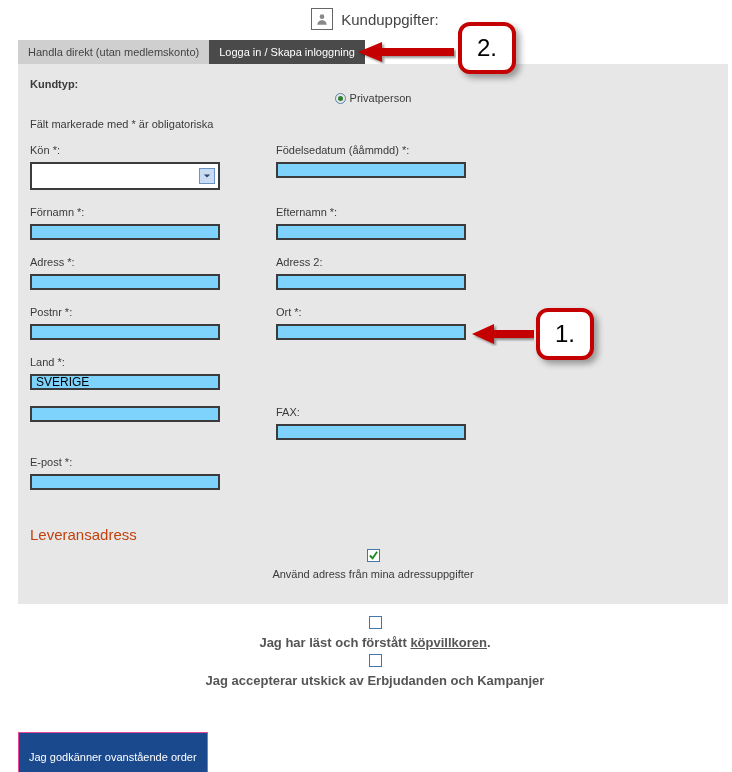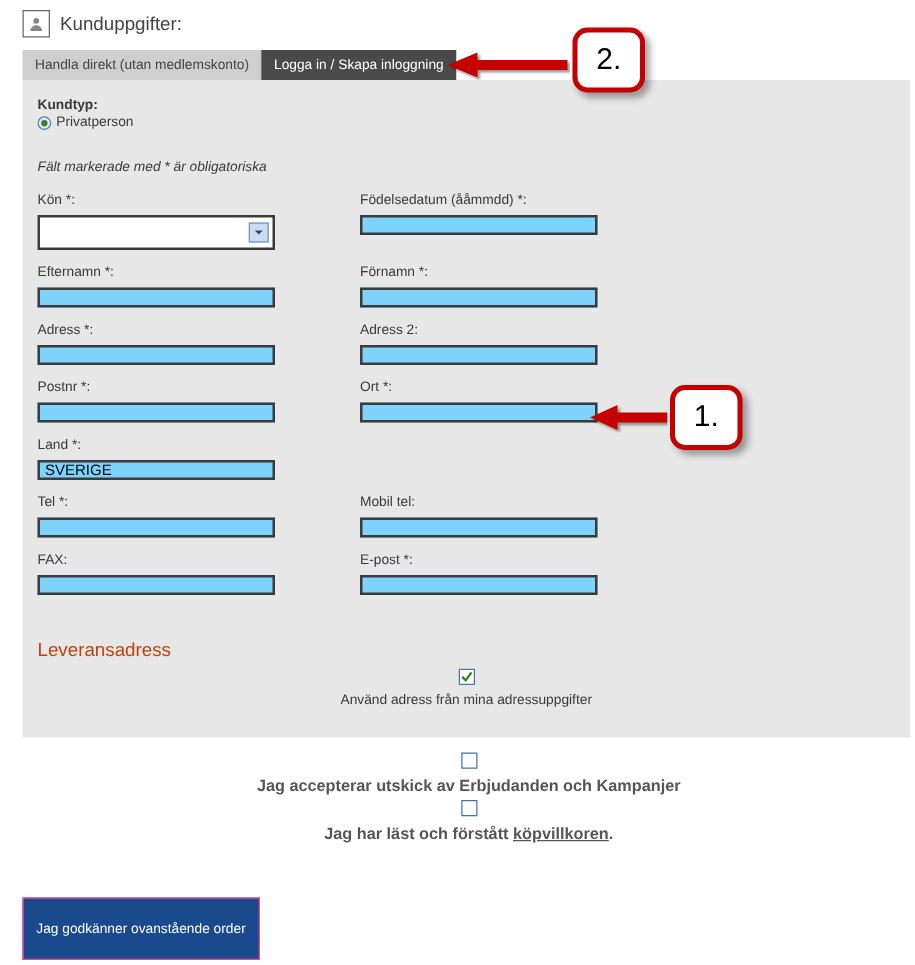--- a/index.html
+++ b/index.html
@@ -12,7 +12,7 @@
     padding: 8px 0 30px 18px;
     position: relative;
   }
-  .header-row { display: flex; align-items: center; gap: 8px; margin-bottom: 10px; }
+  .header-row { display: flex; align-items: center; gap: 8px; margin-bottom: 10px; justify-content: center; }
   .person-icon {
     width: 22px; height: 22px; border: 1px solid #666; display:flex; align-items:center; justify-content:center;
   }

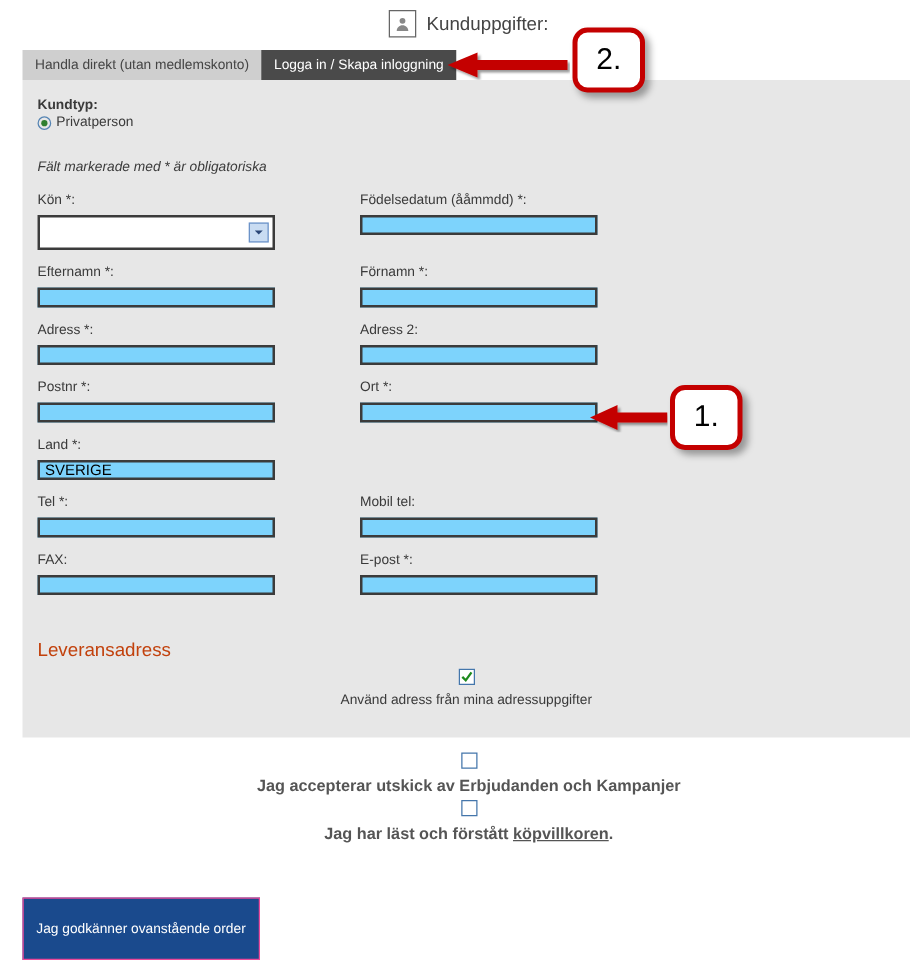--- a/index.html
+++ b/index.html
@@ -29,7 +29,7 @@
   }
   .bold { font-weight:bold; }
   .kundtyp-row { margin-bottom:2px; }
-  .radio-row { display:flex; align-items:center; gap:4px; margin-bottom:24px;}
+  .radio-row { display:flex; align-items:center; gap:4px; margin-bottom:14px;justify-content:center;}
   .radio-dot { width:11px;height:11px;border:1px solid #5584b3;border-radius:50%;display:flex;align-items:center;justify-content:center;}
   .radio-dot .inner{width:5px;height:5px;background:#2f7f2f;border-radius:50%;}
   .hint { margin-bottom:14px;font-style:italic; }

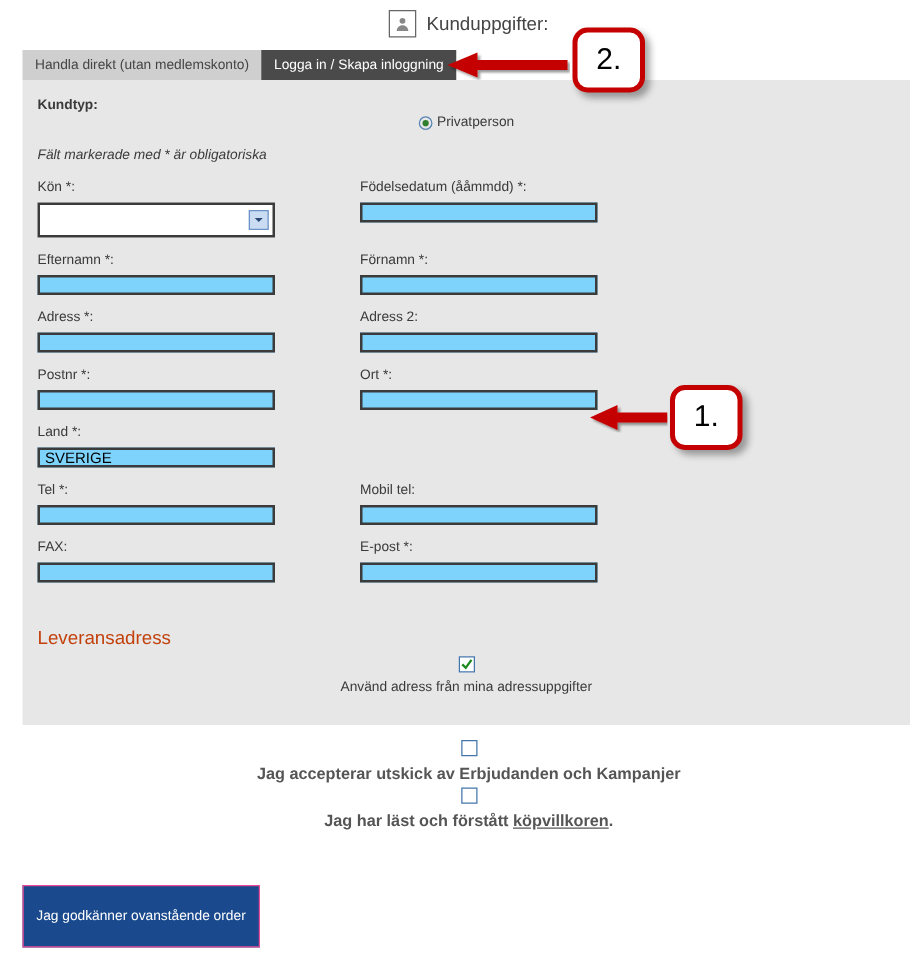--- a/index.html
+++ b/index.html
@@ -32,7 +32,7 @@
   .radio-row { display:flex; align-items:center; gap:4px; margin-bottom:14px;justify-content:center;}
   .radio-dot { width:11px;height:11px;border:1px solid #5584b3;border-radius:50%;display:flex;align-items:center;justify-content:center;}
   .radio-dot .inner{width:5px;height:5px;background:#2f7f2f;border-radius:50%;}
-  .hint { margin-bottom:14px;font-style:italic; }
+  .hint { margin-bottom:14px; }
   .grid { display:grid; grid-template-columns: 246px 246px; column-gap:0; row-gap:16px;gap:12px;}
   .field label { display:block; margin-bottom:6px; }
   .txt {

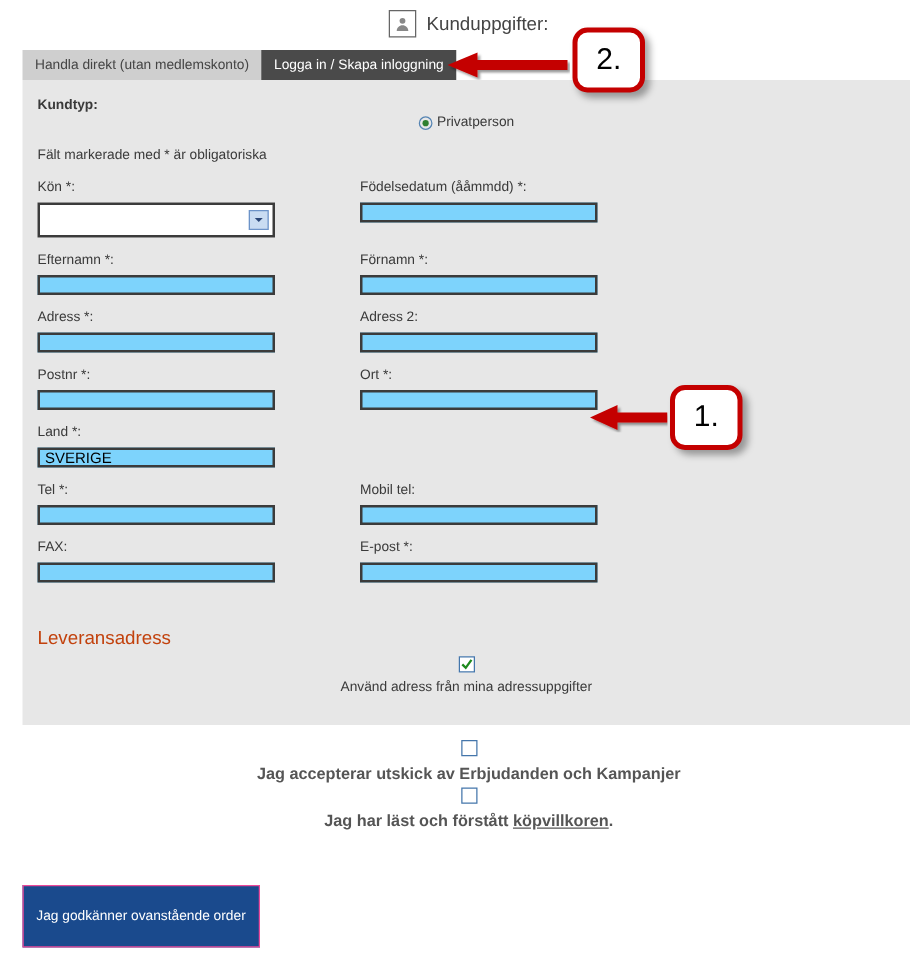--- a/index.html
+++ b/index.html
@@ -33,7 +33,7 @@
   .radio-dot { width:11px;height:11px;border:1px solid #5584b3;border-radius:50%;display:flex;align-items:center;justify-content:center;}
   .radio-dot .inner{width:5px;height:5px;background:#2f7f2f;border-radius:50%;}
   .hint { margin-bottom:14px; }
-  .grid { display:grid; grid-template-columns: 246px 246px; column-gap:0; row-gap:16px;gap:12px;}
+  .grid { display:grid; grid-template-columns: 246px 246px; column-gap:0; row-gap:16px;}
   .field label { display:block; margin-bottom:6px; }
   .txt {
     width: 190px; height:16px; border:2px solid #3b3b3b; background:#7dd3fc;

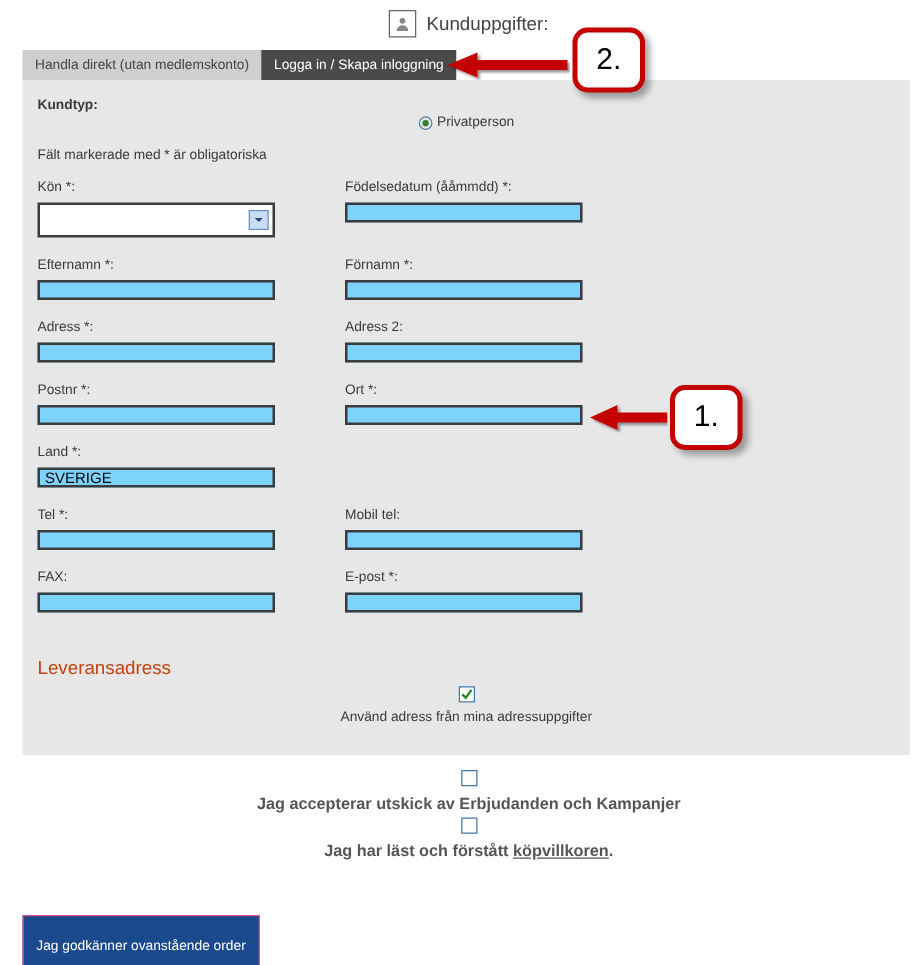--- a/index.html
+++ b/index.html
@@ -122,11 +122,11 @@
     </div>
 
     <div class="field">
+      <label>Förnamn *:</label>
+      <input class="txt" style="">
+    </div>
+    <div class="field">
       <label>Efternamn *:</label>
-      <input class="txt" style="">
-    </div>
-    <div class="field">
-      <label>Förnamn *:</label>
       <input class="txt" style="">
     </div>
 

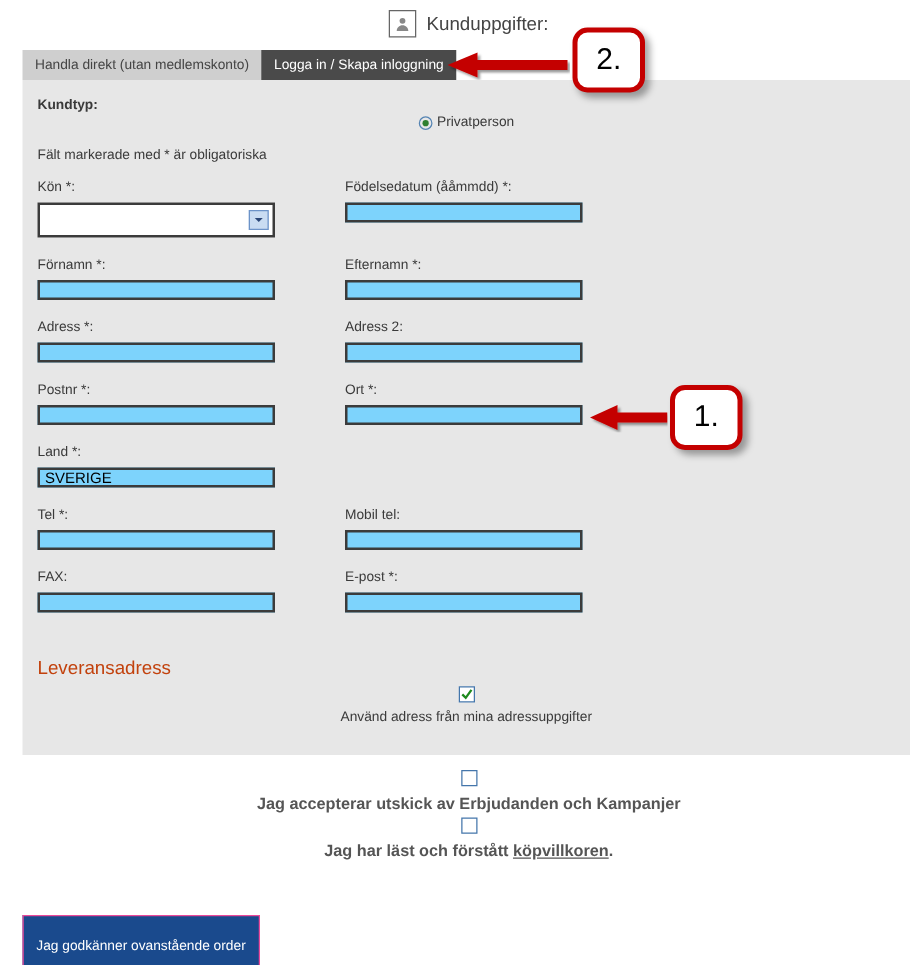--- a/index.html
+++ b/index.html
@@ -155,7 +155,6 @@
     <div></div>
 
     <div class="field">
-      <label>Tel *:</label>
       <input class="txt" style="">
     </div>
     <div class="field">

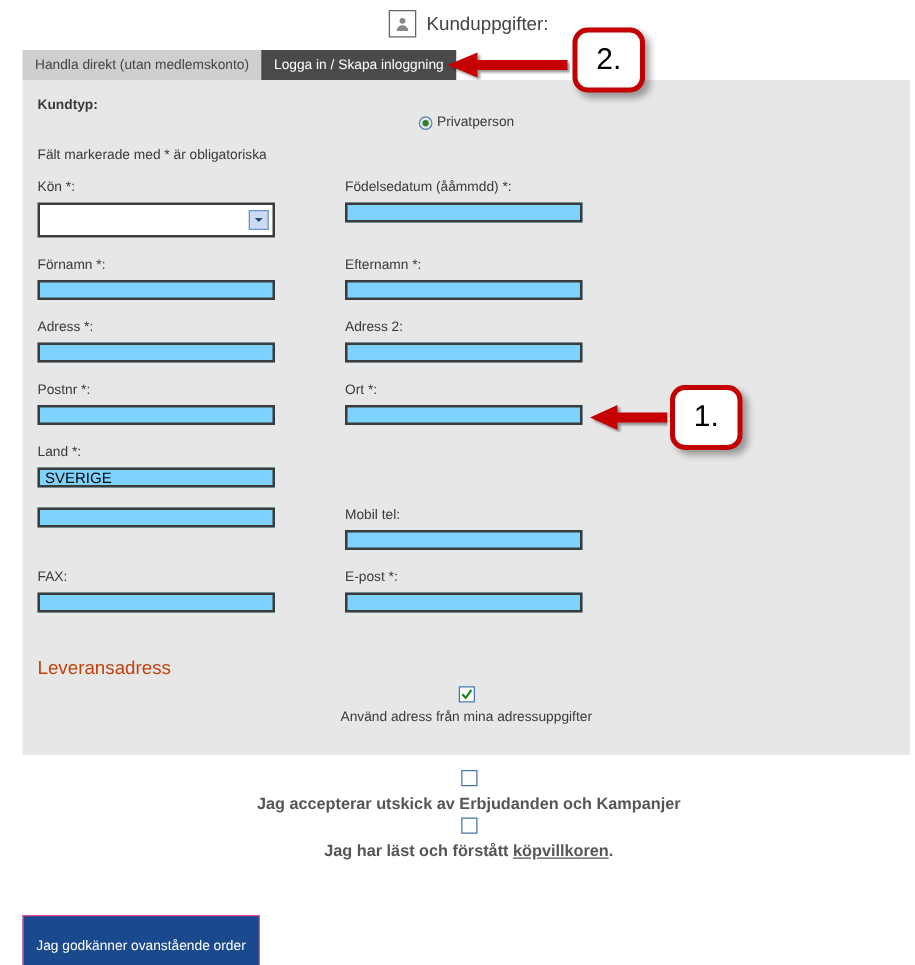--- a/index.html
+++ b/index.html
@@ -157,10 +157,6 @@
     <div class="field">
       <input class="txt" style="">
     </div>
-    <div class="field">
-      <label>Mobil tel:</label>
-      <input class="txt" style="">
-    </div>
 
     <div class="field">
       <label>FAX:</label>

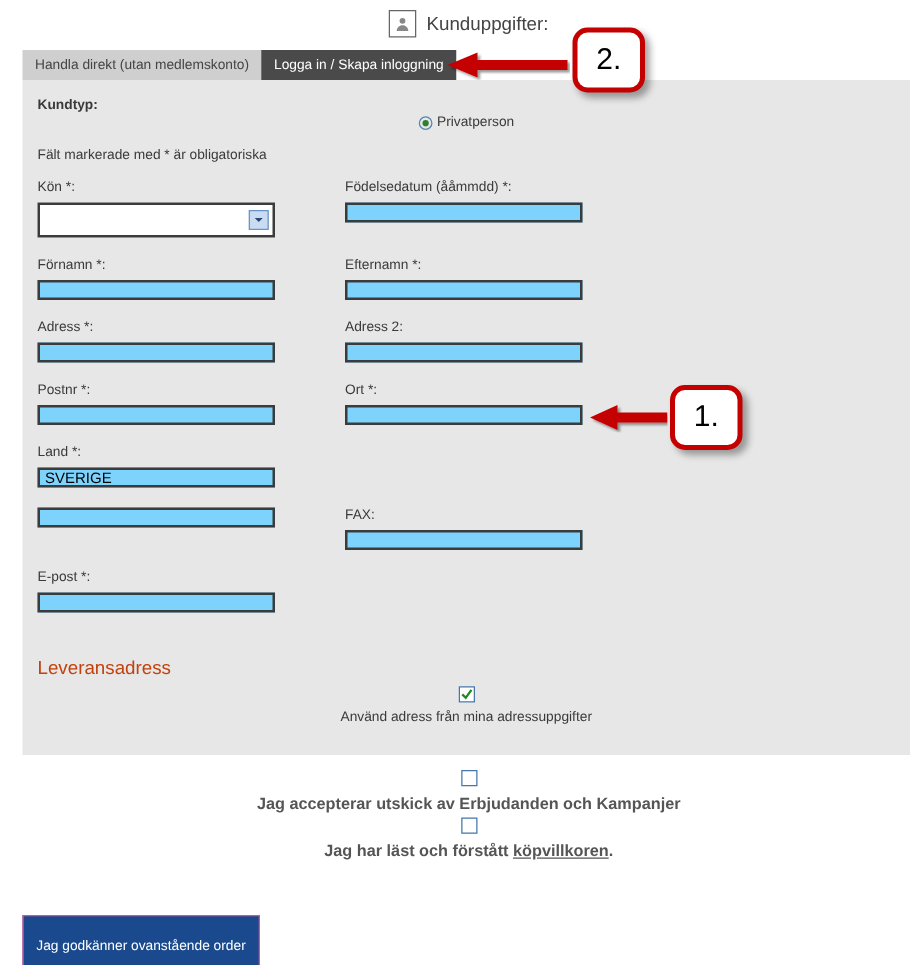--- a/index.html
+++ b/index.html
@@ -183,13 +183,13 @@
 <div class="below">
   <div class="chk-row">
     <span class="chk"></span>
-    <span>Jag accepterar utskick av Erbjudanden och Kampanjer</span>
-  </div>
-  <div class="chk-row">
-    <span class="chk"></span>
     <span>
       <span>Jag har läst och förstått </span><a href="#">köpvillkoren</a><span>.</span>
     </span>
+  </div>
+  <div class="chk-row">
+    <span class="chk"></span>
+    <span>Jag accepterar utskick av Erbjudanden och Kampanjer</span>
   </div>
 </div>
 

